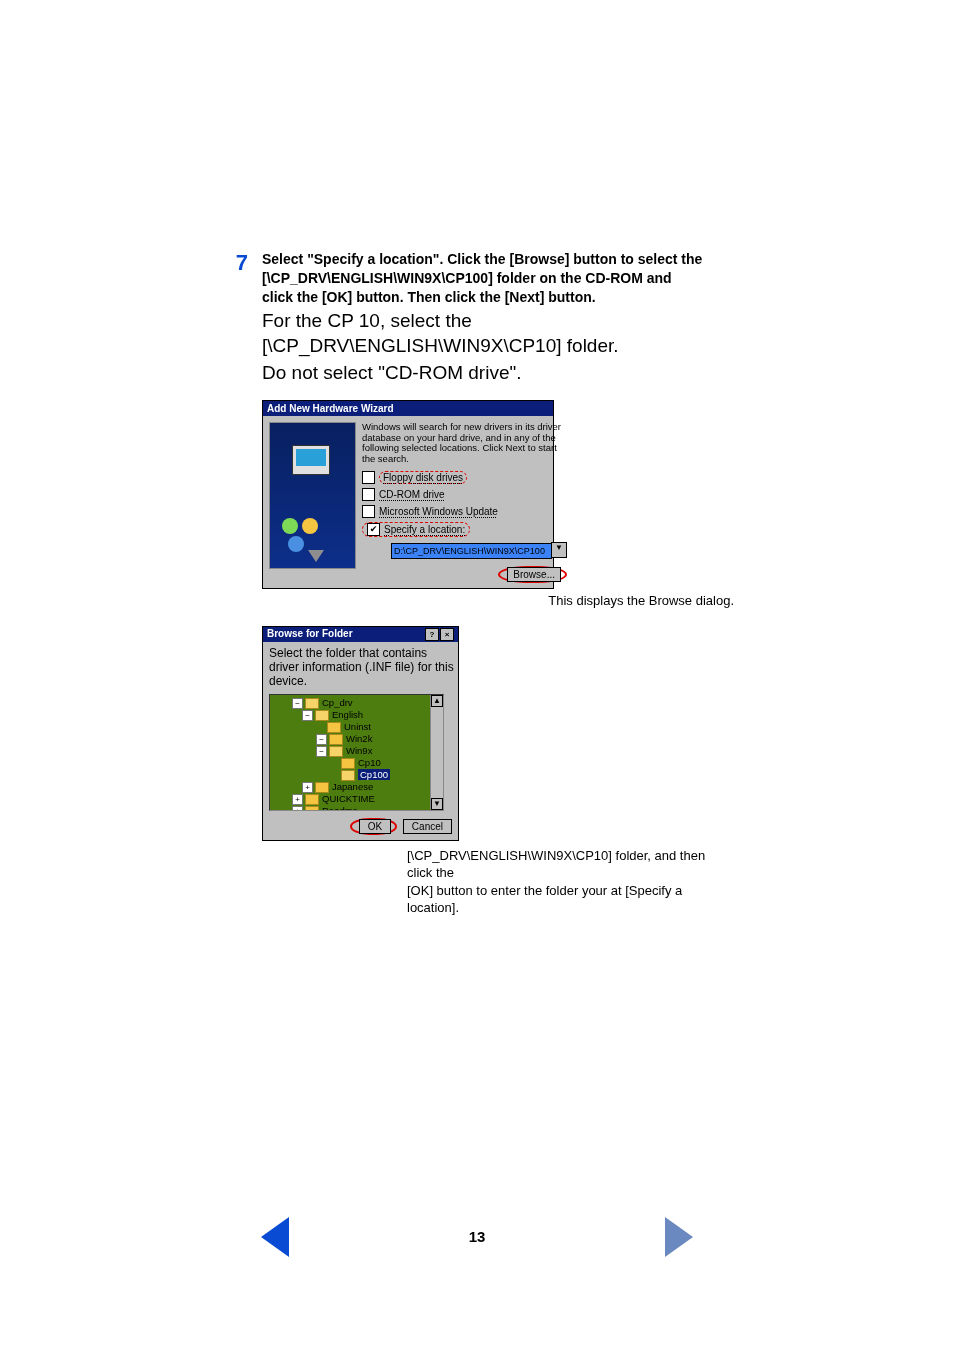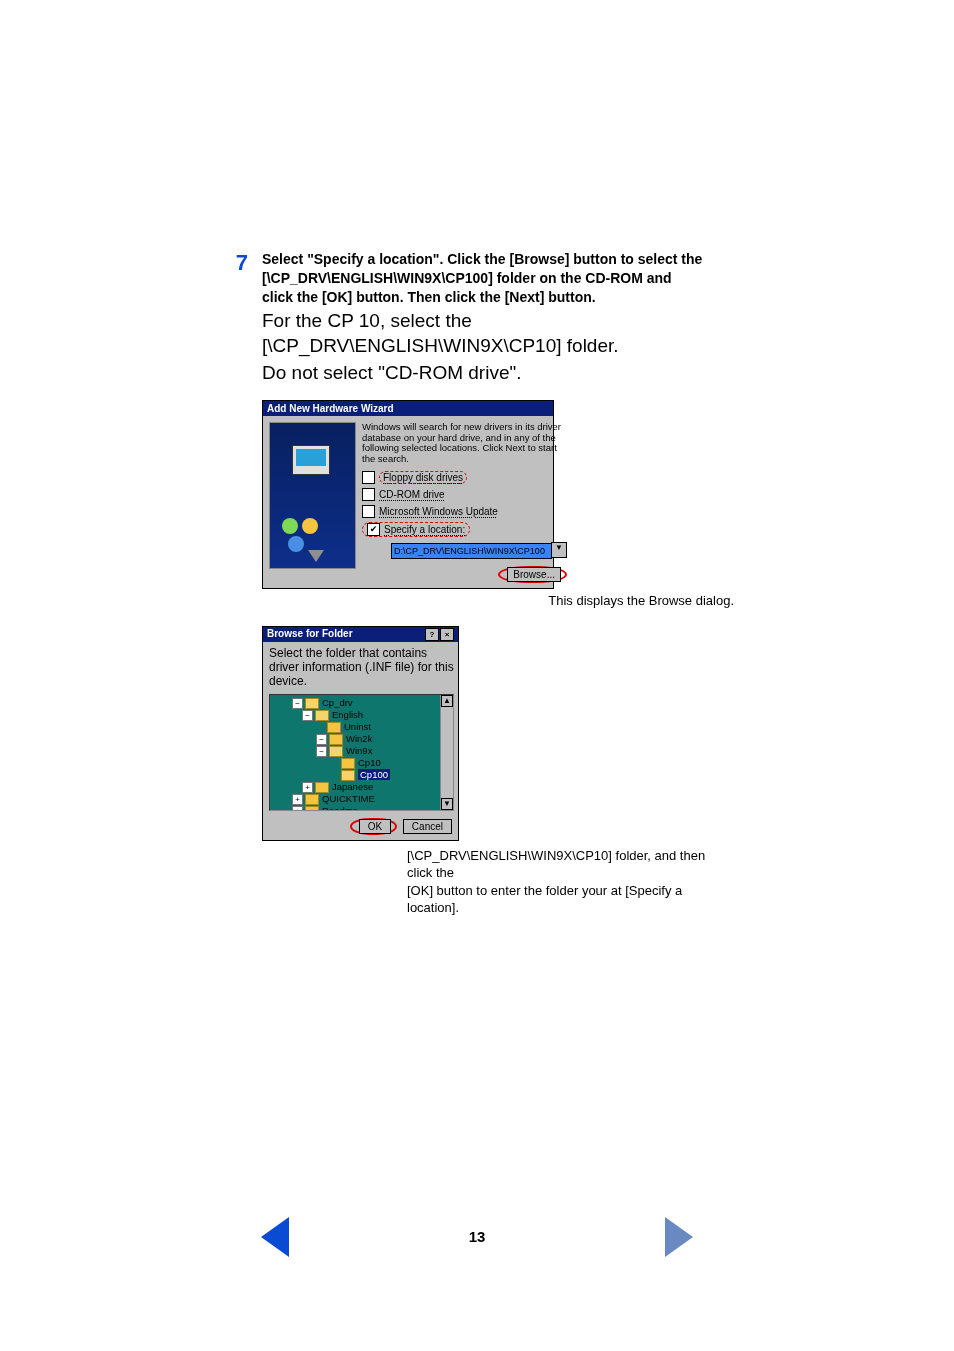--- a/index.html
+++ b/index.html
@@ -157,7 +157,7 @@
          display:flex;align-items:center;justify-content:center;color:#000;}
   .browse .prompt{ padding:5px 0 3px 6px; font-size:12px; line-height:1.15;}
   .treebox{
-    margin:2px 4px 2px 6px; border:1px inset #888; background:#0f766e; height:115px;
+    margin:2px 14px 2px 6px; border:1px inset #888; background:#4d7c0f; height:115px;
     position:relative; overflow:hidden;
   }
   .treebox .scroll{

